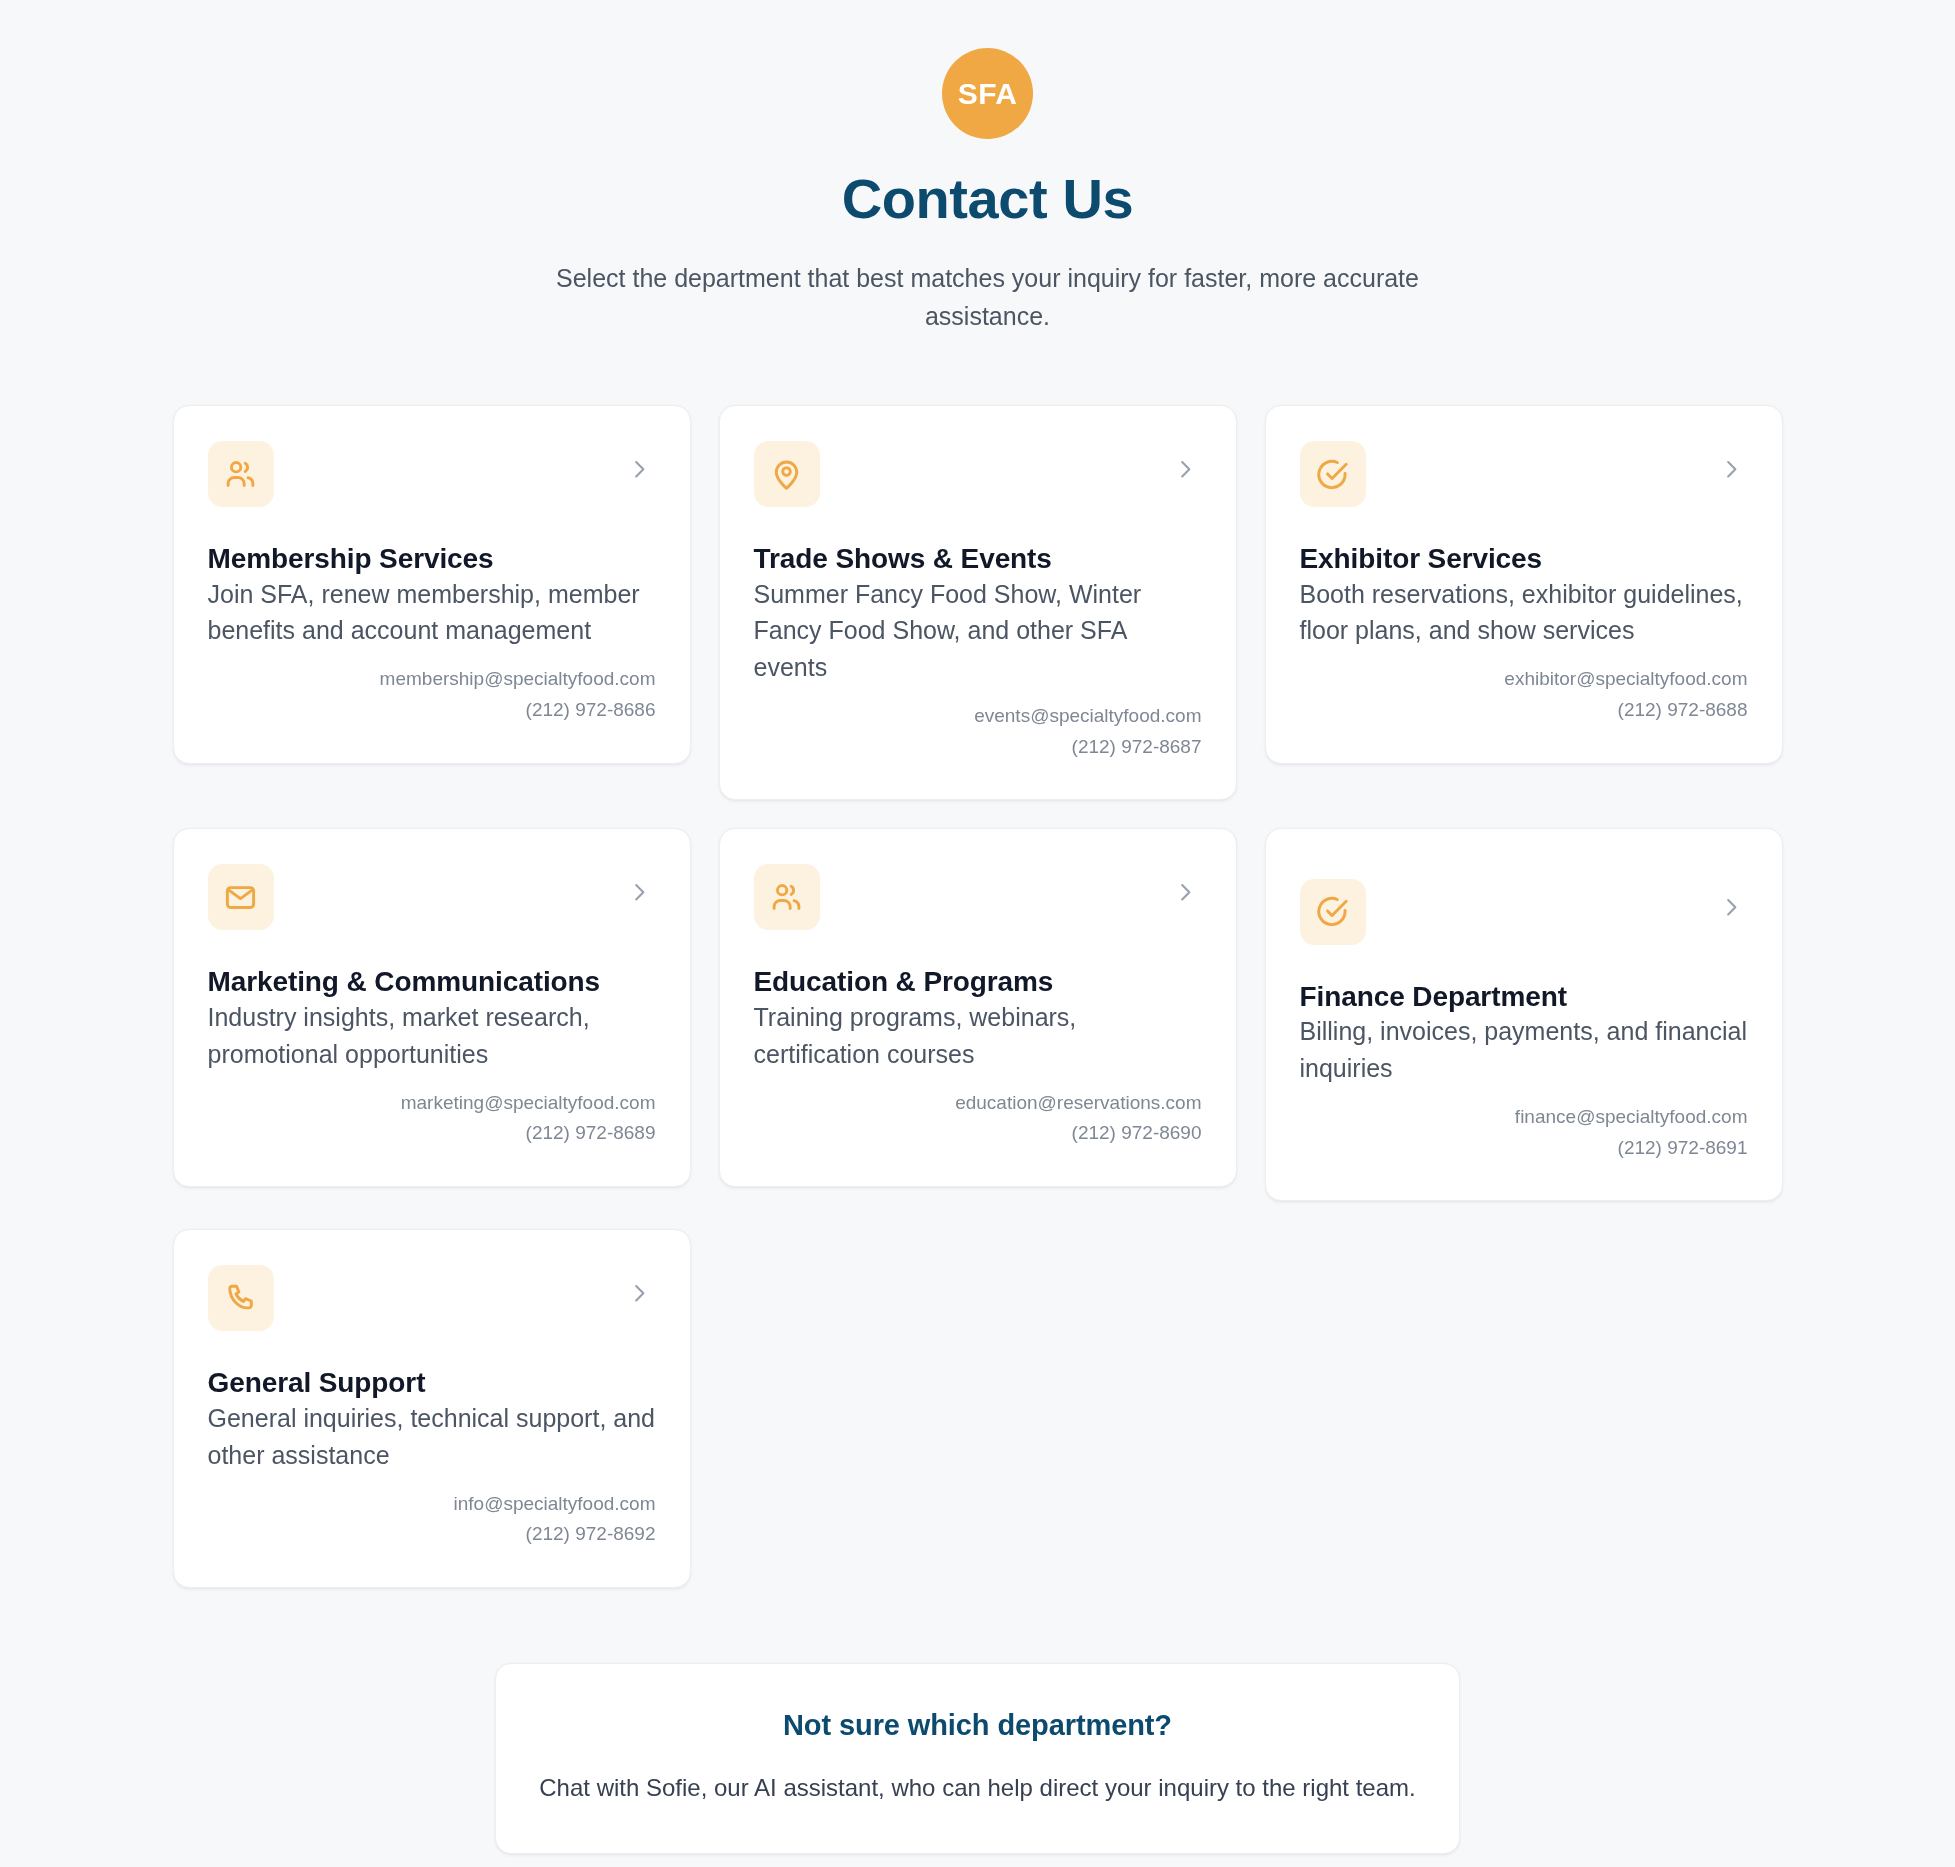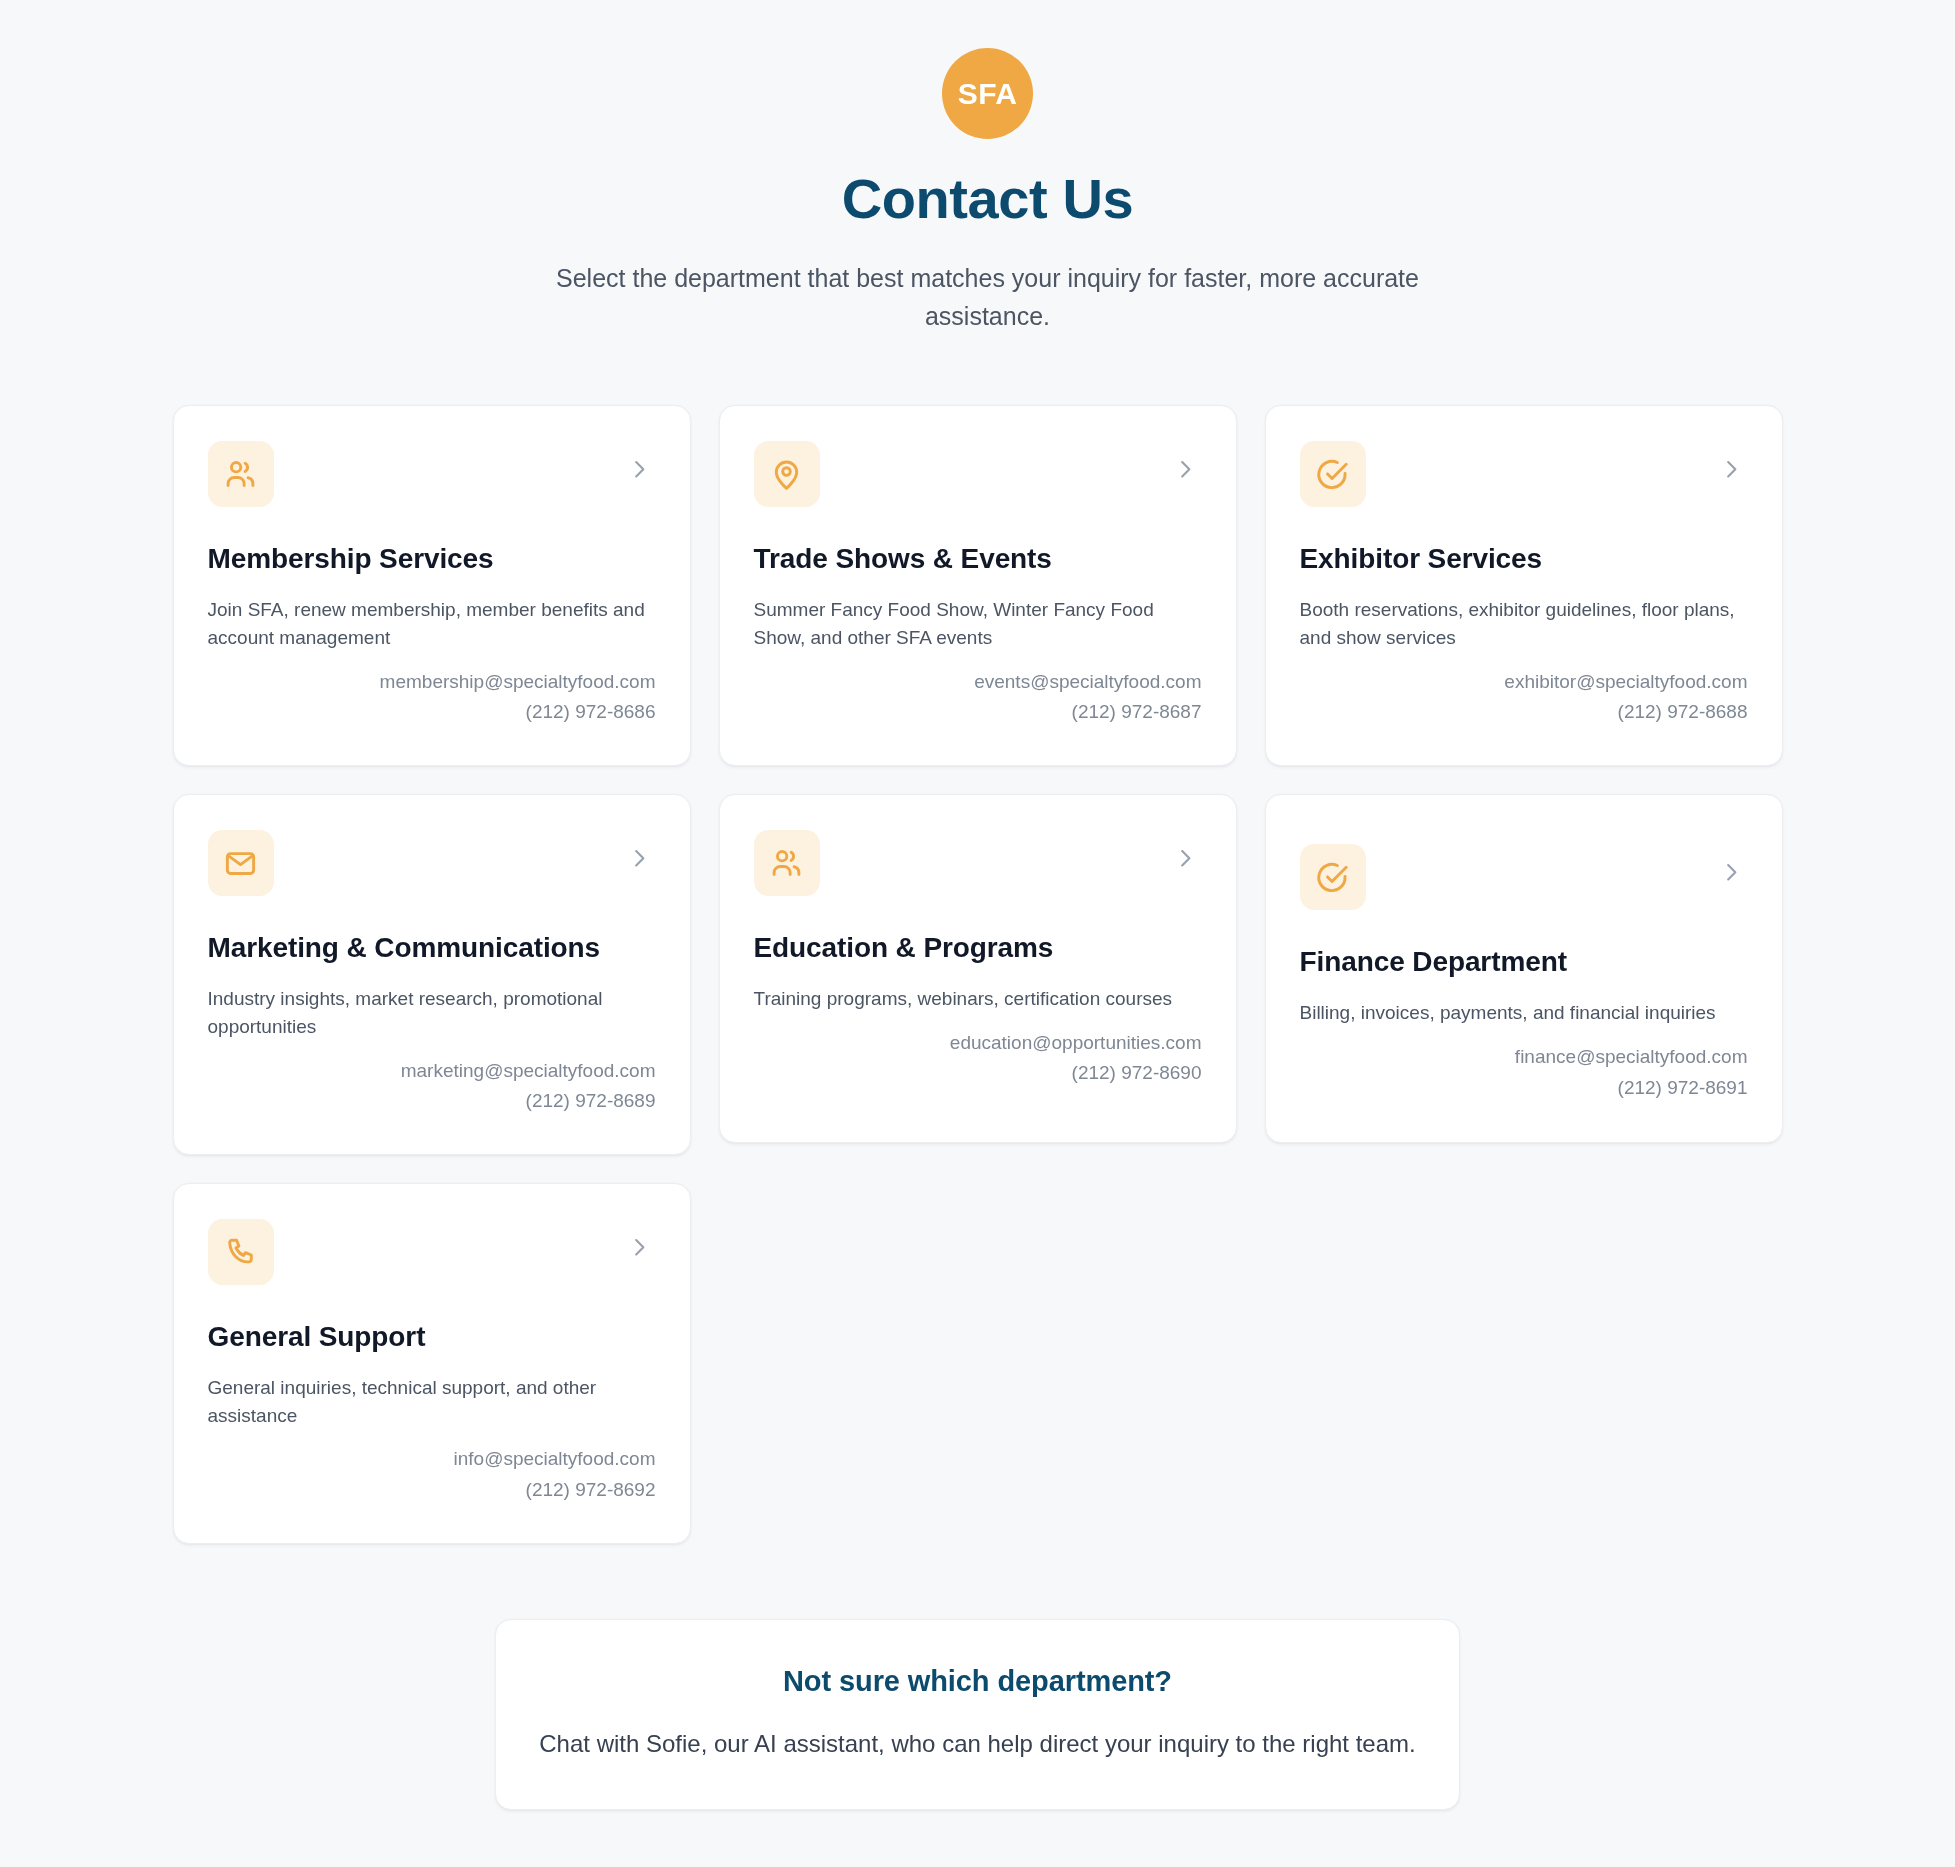--- a/index.html
+++ b/index.html
@@ -118,8 +118,7 @@
   }
 
   .card-desc {
-    margin-top: 20px;
-    font-size: 19px;
+    font-size: 25px;
     line-height: 1.47;
     color: #4b5563;
   }

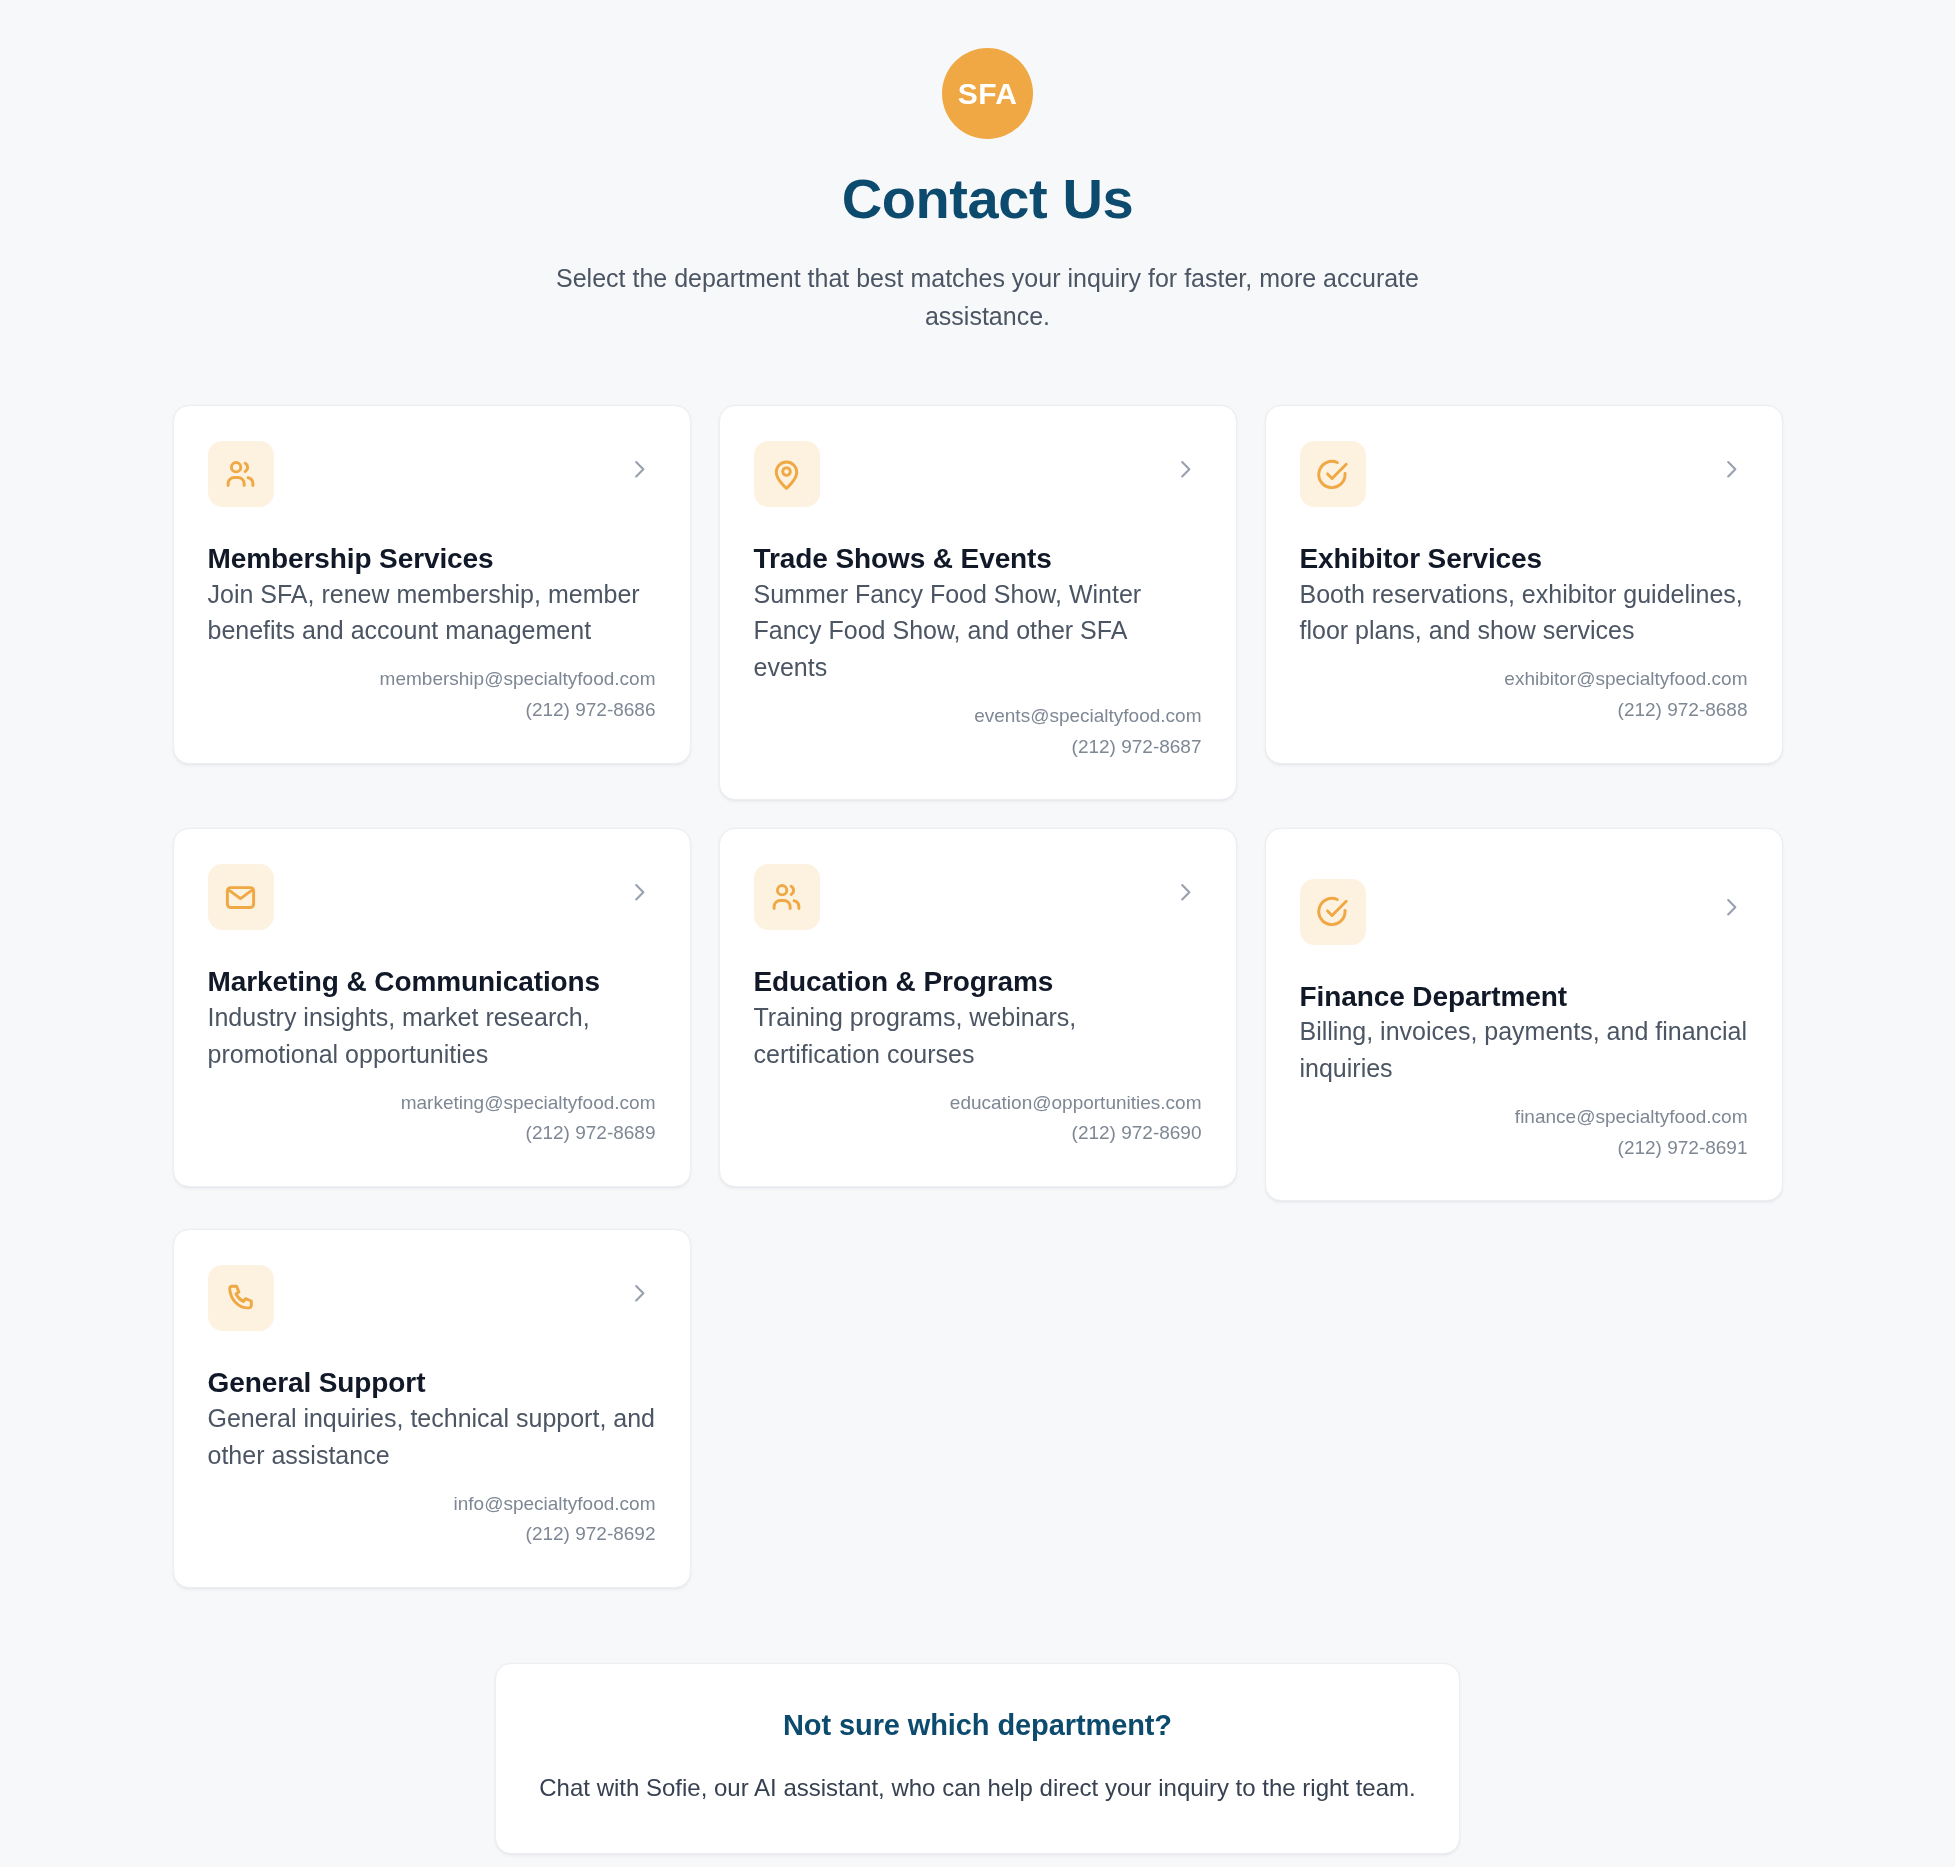--- a/index.html
+++ b/index.html
@@ -282,7 +282,7 @@
         <div class="card-title">Education &amp; Programs</div>
         <div class="card-desc">Training programs, webinars, certification courses</div>
         <div class="card-contact">
-          <div class="card-email">education@opportunities.com</div>
+          <div class="card-email">education@reservations.com</div>
           <div class="card-phone">(212) 972-8690</div>
         </div>
       </div>

